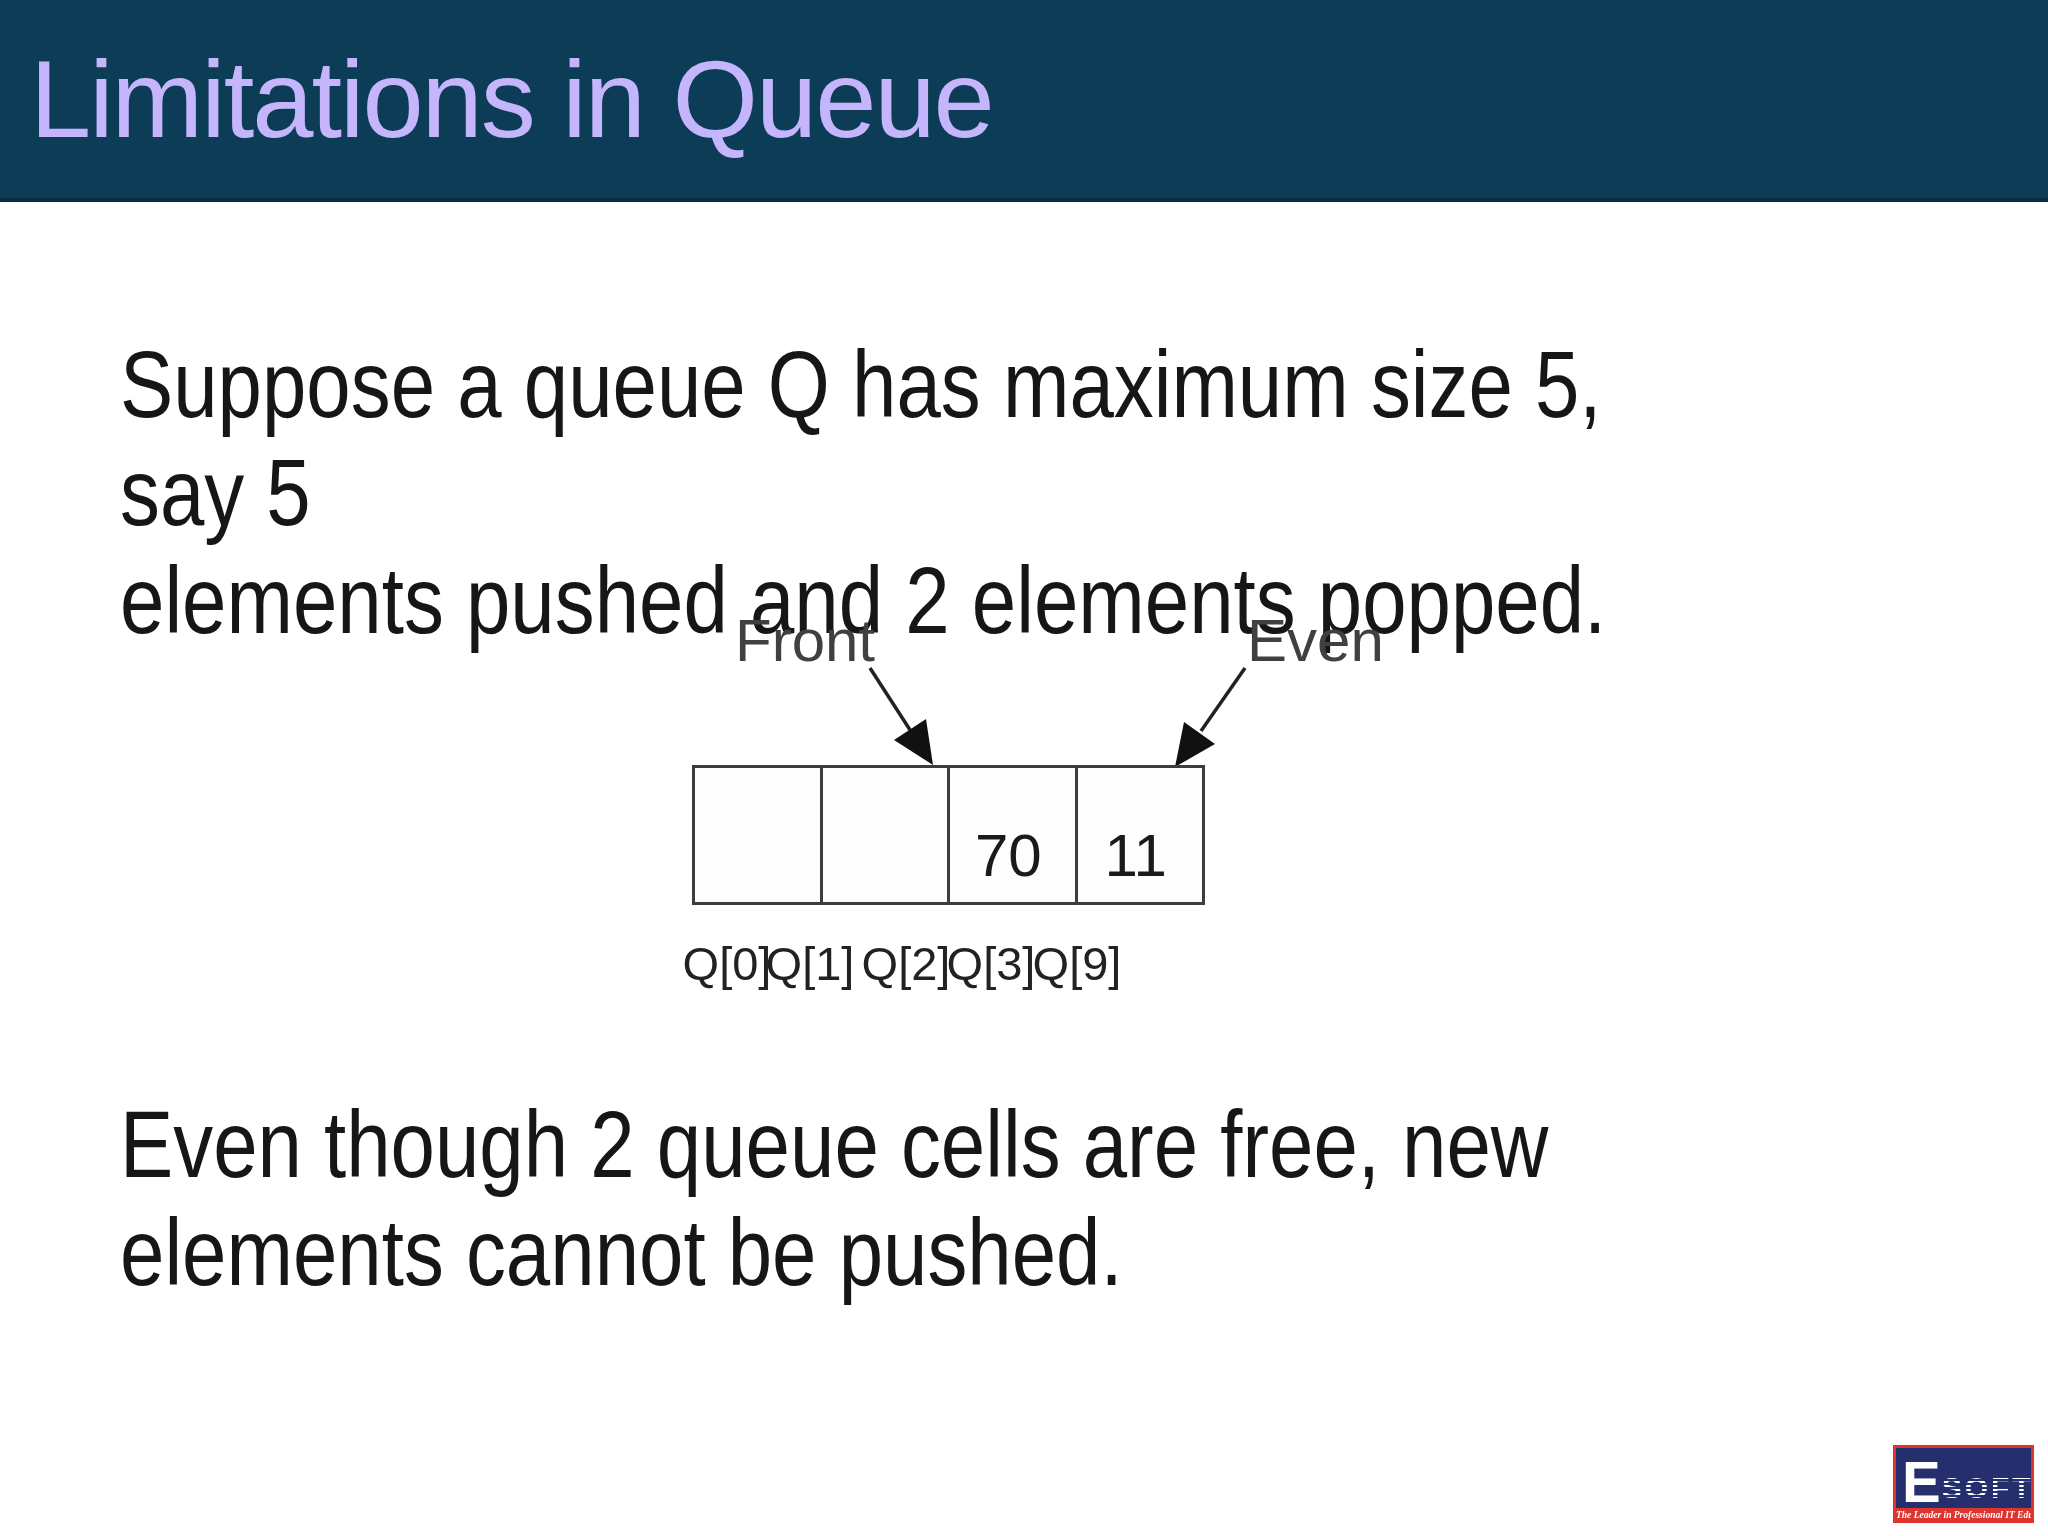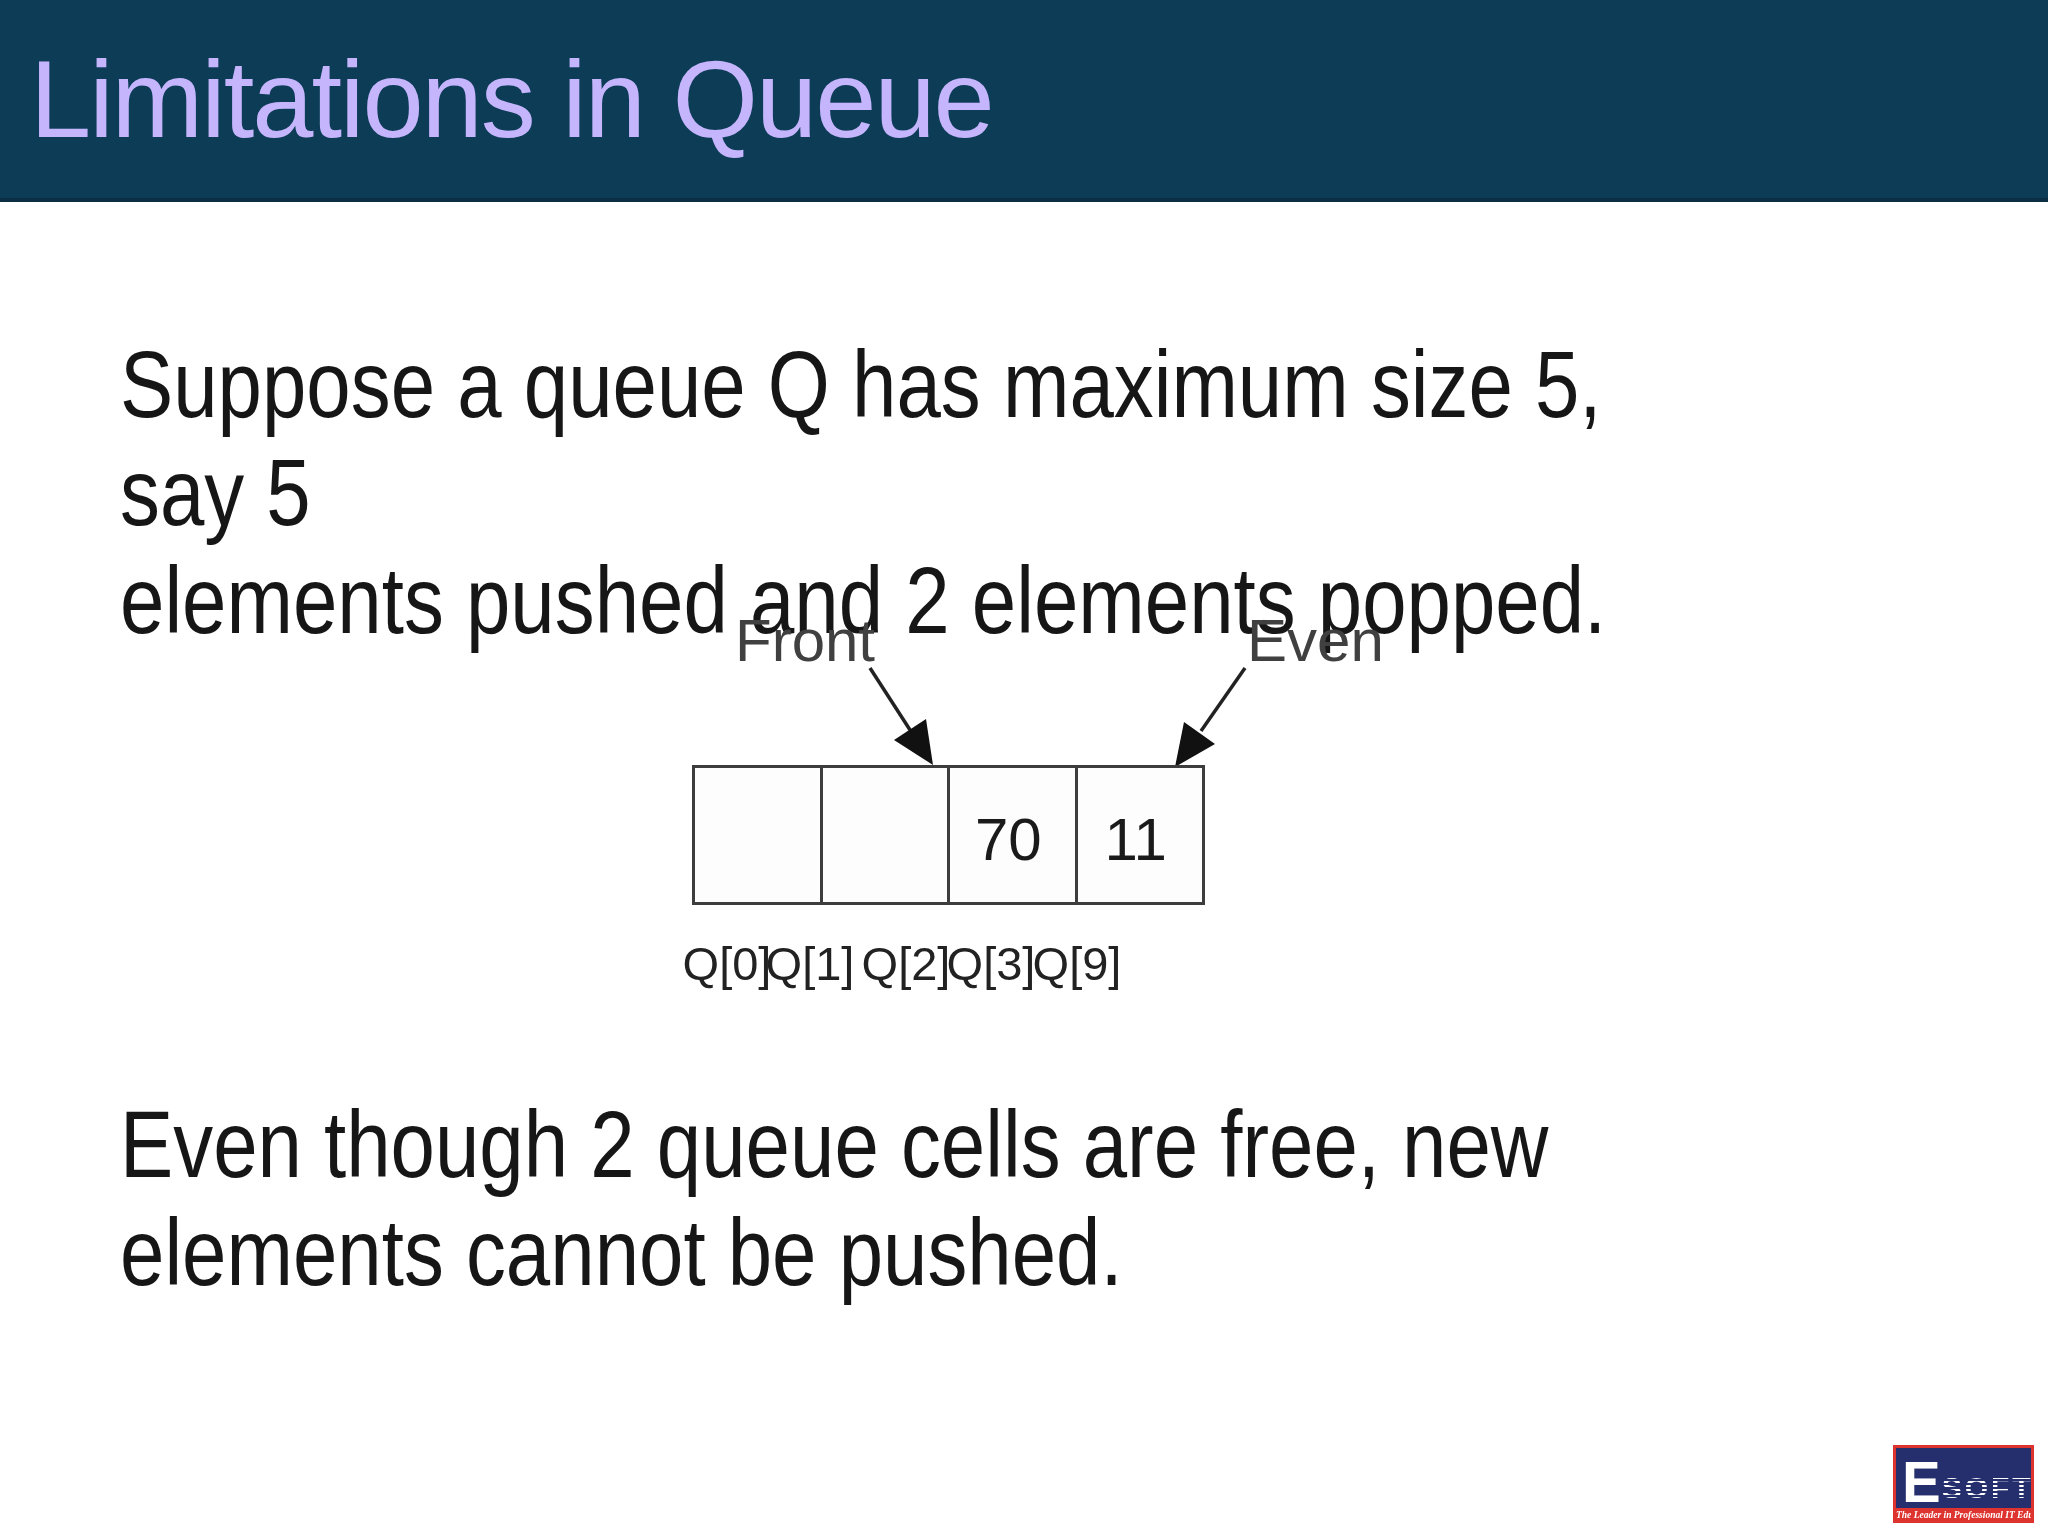--- a/index.html
+++ b/index.html
@@ -47,7 +47,7 @@
   }
   .queue-cell{
     flex:1;border-right:3px solid #3d3d3d;box-sizing:border-box;
-    display:flex;justify-content:center;align-items:flex-start;
+    display:flex;justify-content:center;align-items:center;
   }
   .queue-cell:last-child{border-right:none;}
   .queue-cell .val{

